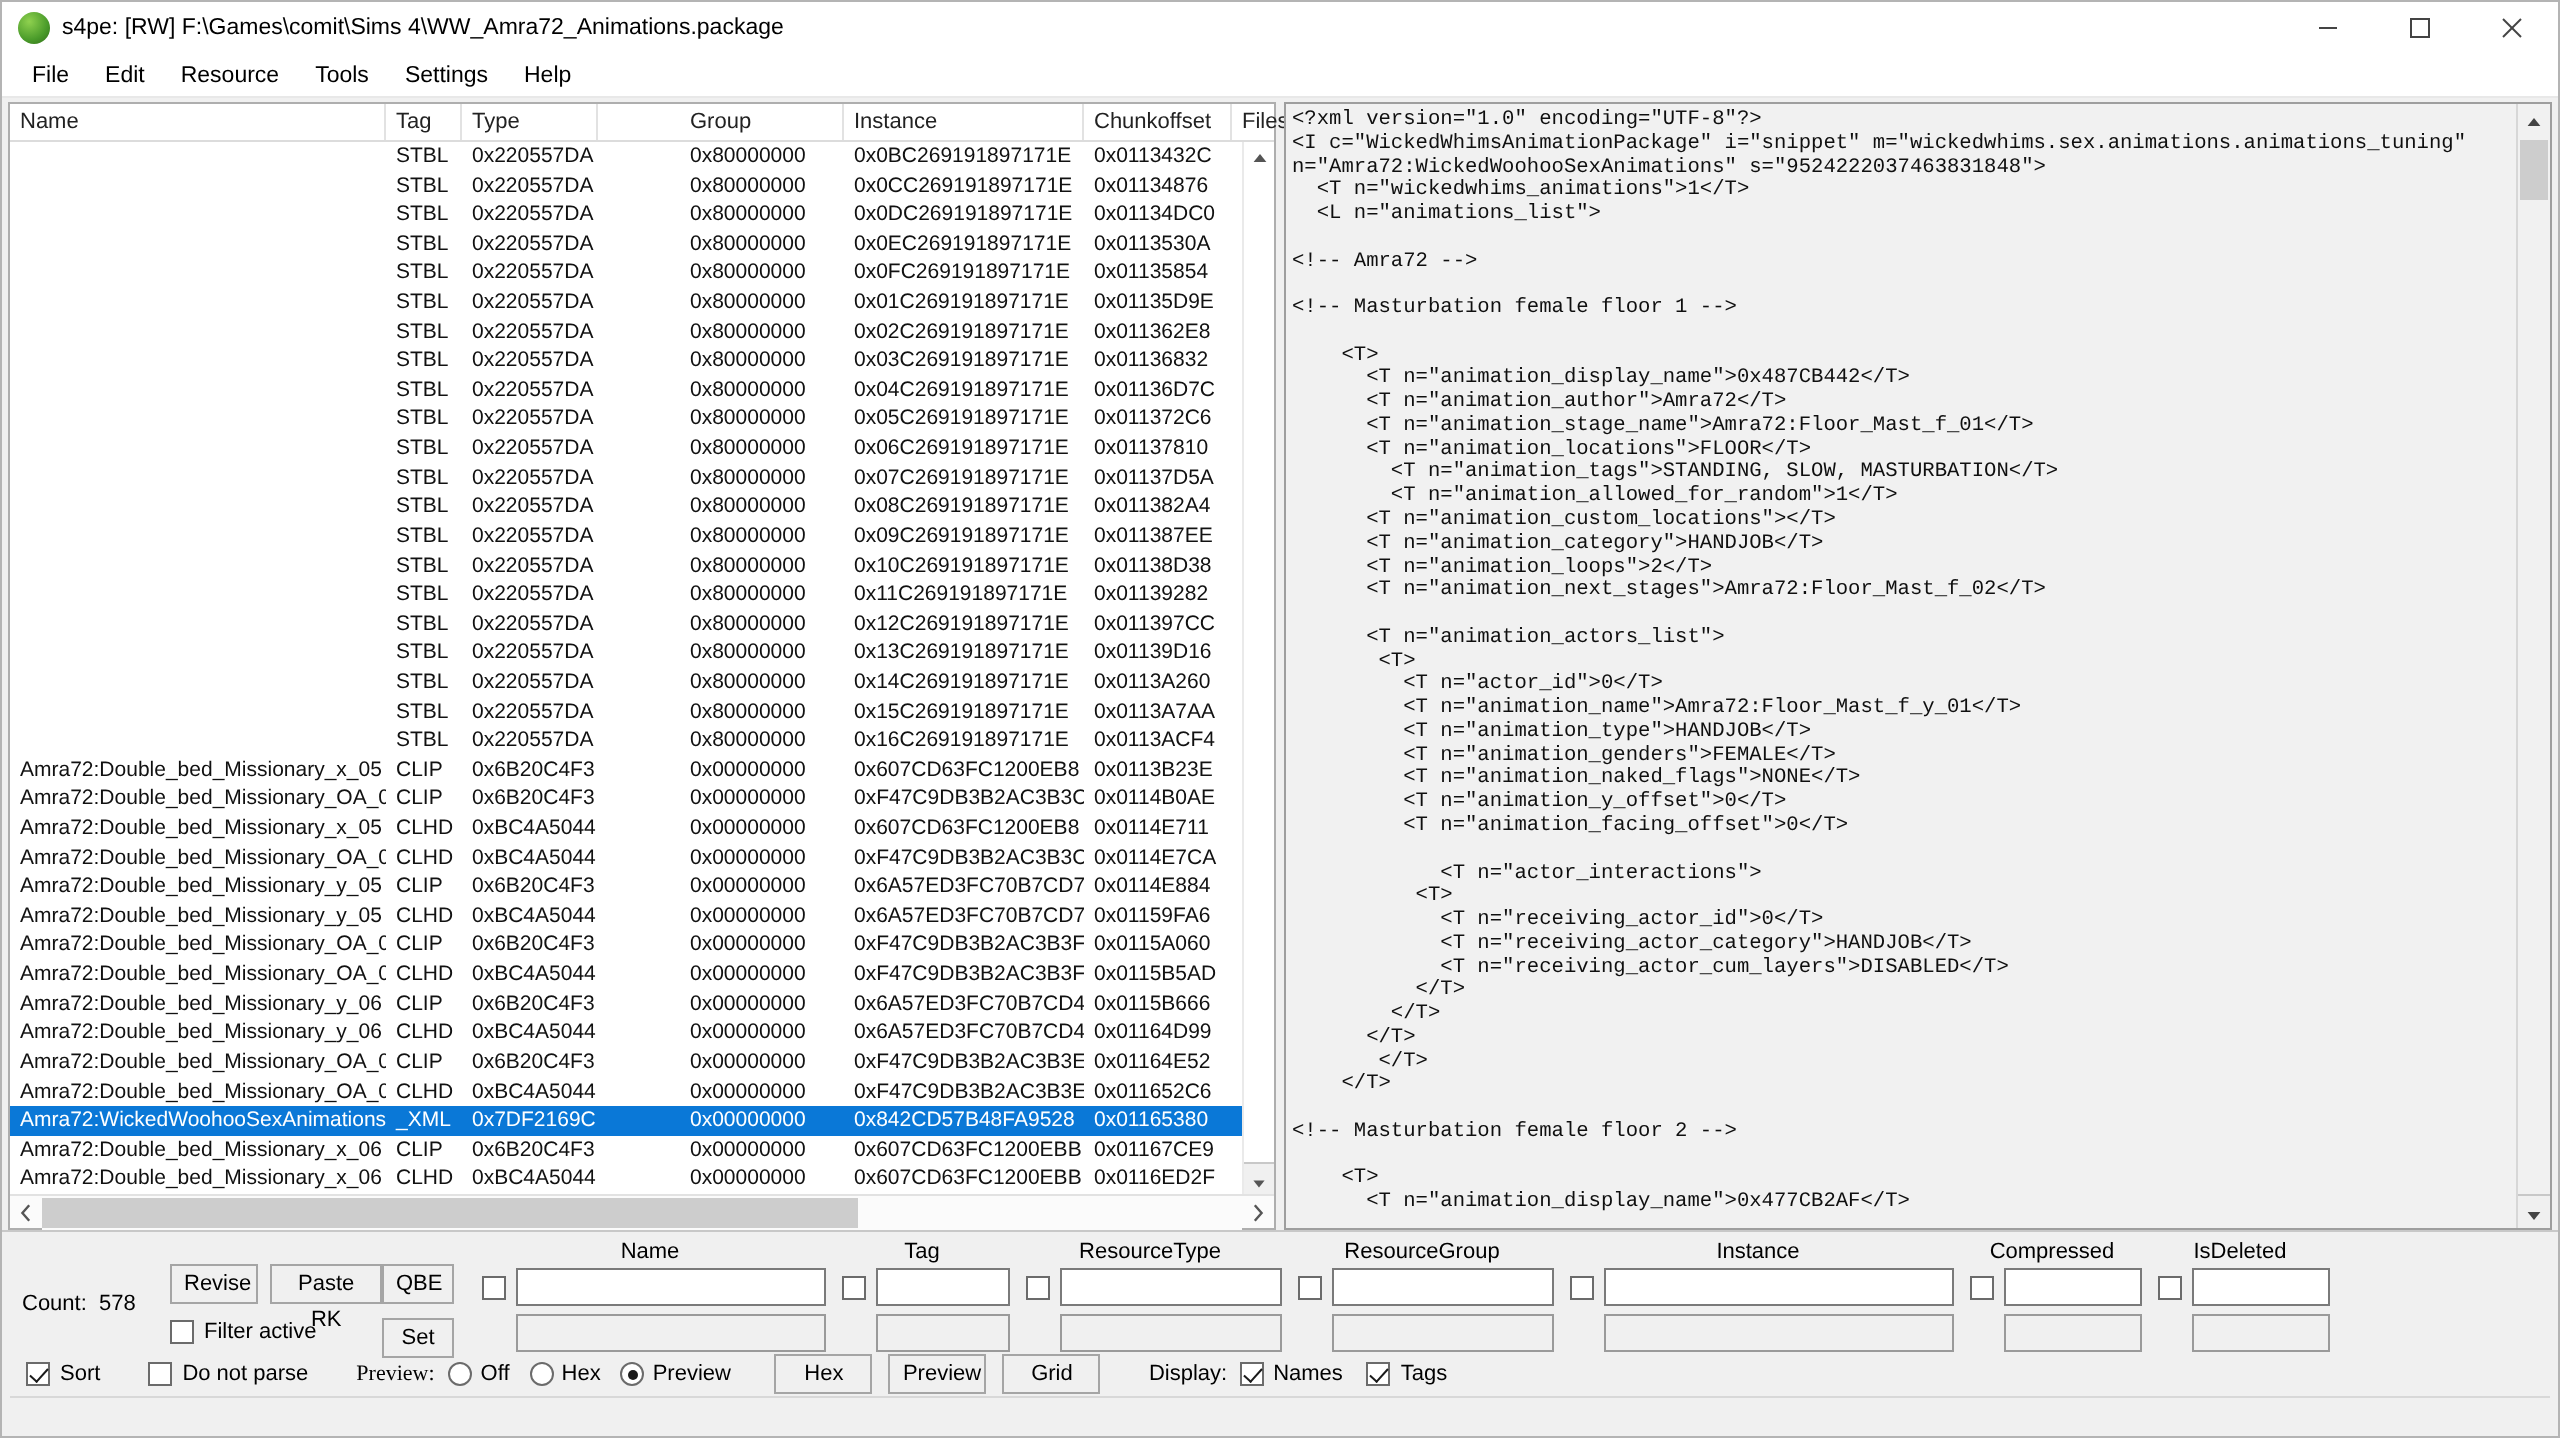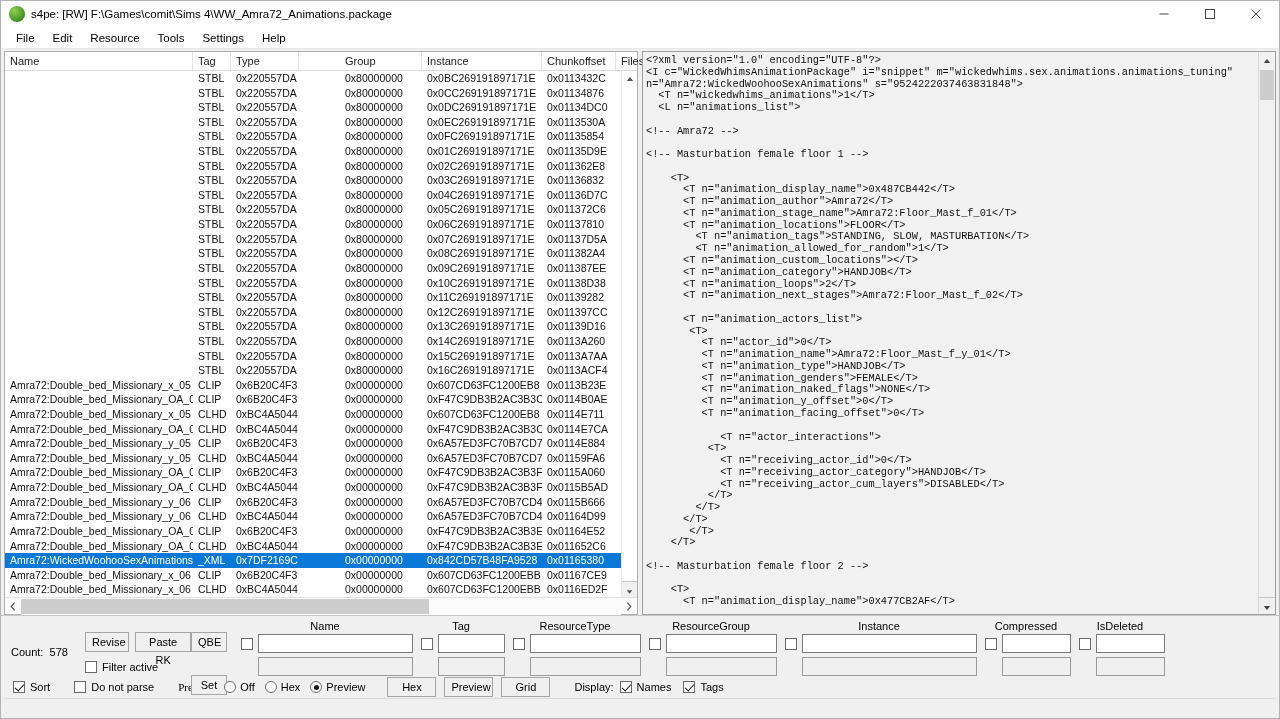--- a/index.html
+++ b/index.html
@@ -307,7 +307,7 @@
     flex: 0 0 auto;
     padding-top: 12px;
   }
-  .qbe-col .wbtn { display: block; margin-bottom: 23px; width: 36px; min-width: 36px; }
+  .qbe-col .wbtn { display: block; margin-bottom: 7px; width: 36px; min-width: 36px; }
 
   .fields {
     flex: 1 1 auto;

